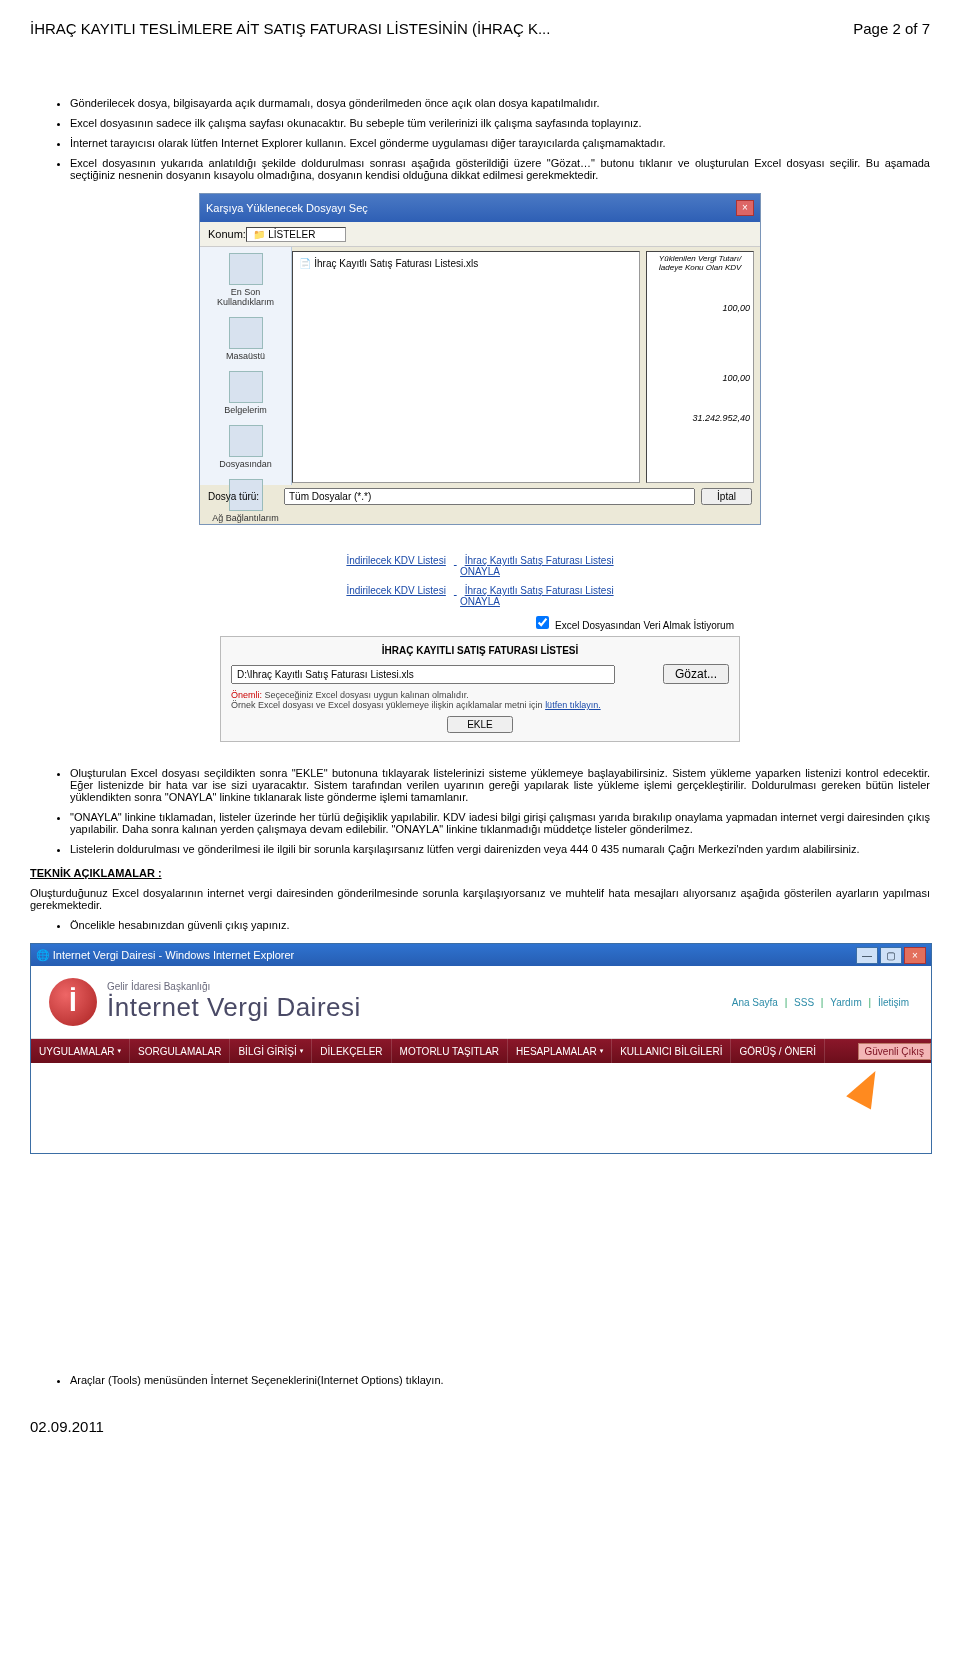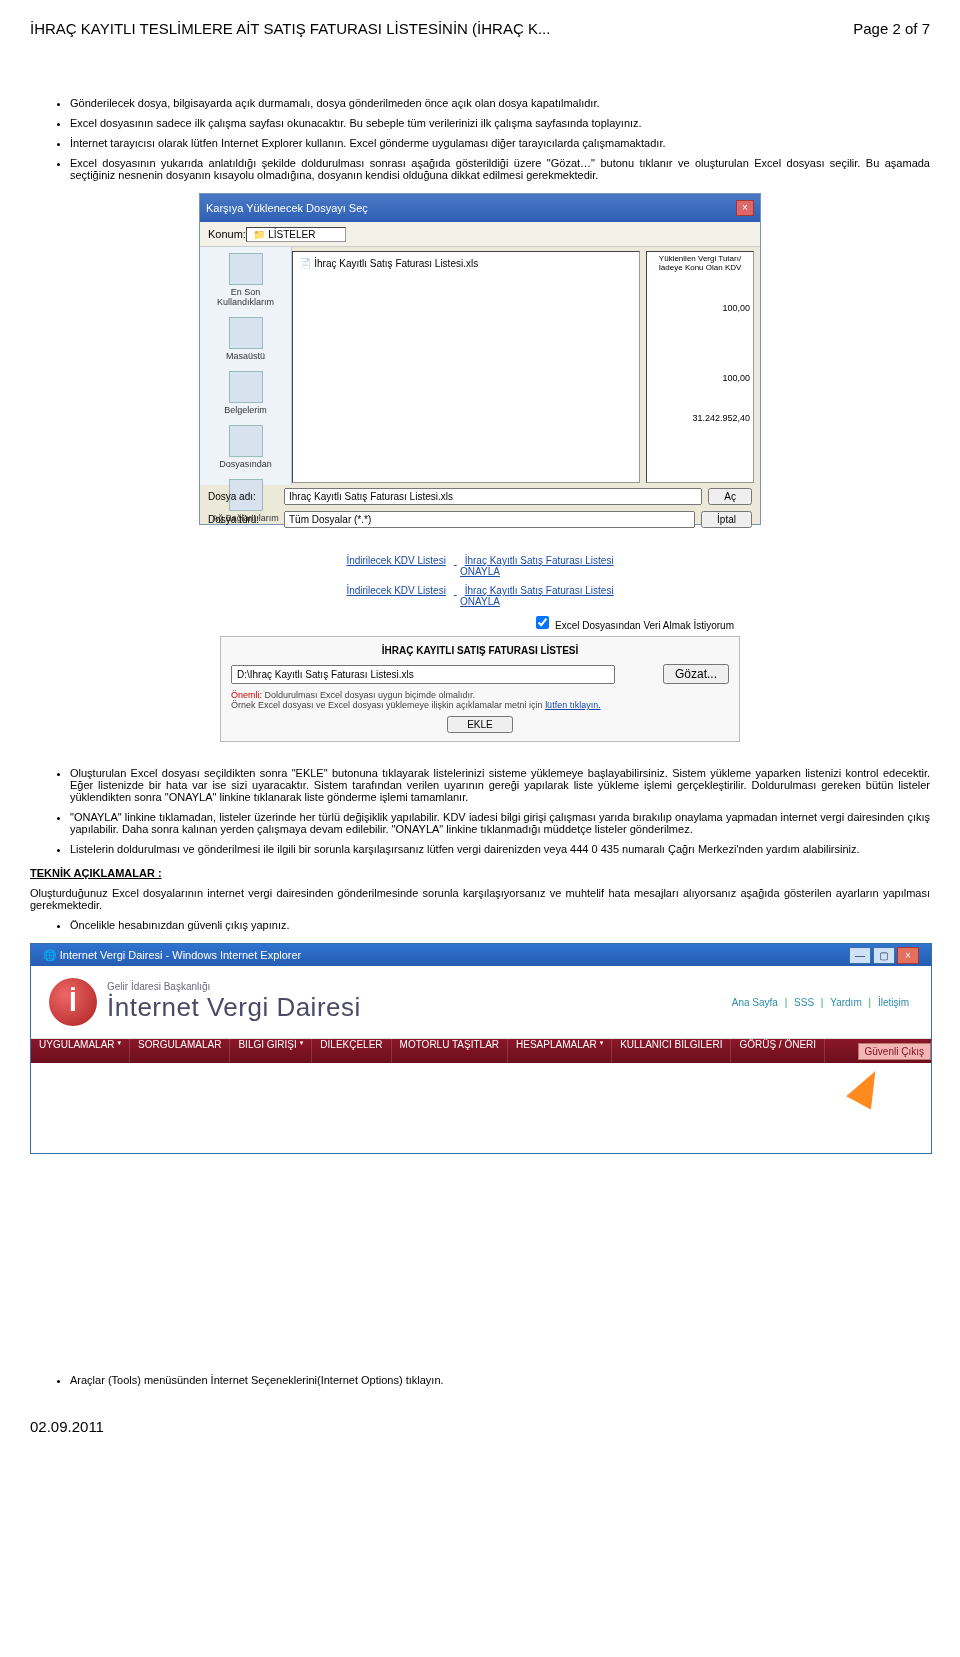--- a/index.html
+++ b/index.html
@@ -103,7 +103,7 @@
   }
   .dialog1 .right-col {
     width:100px; background:#fff; border:1px inset #999; margin:4px 6px 2px 0;
-    padding:3px; font-size:9px; text-align:center;
+    padding:3px; font-size:9px; text-align:center;font-style:italic;
   }
   .dialog1 .footer {
     display:flex; align-items:center; gap:6px; padding:3px 8px;

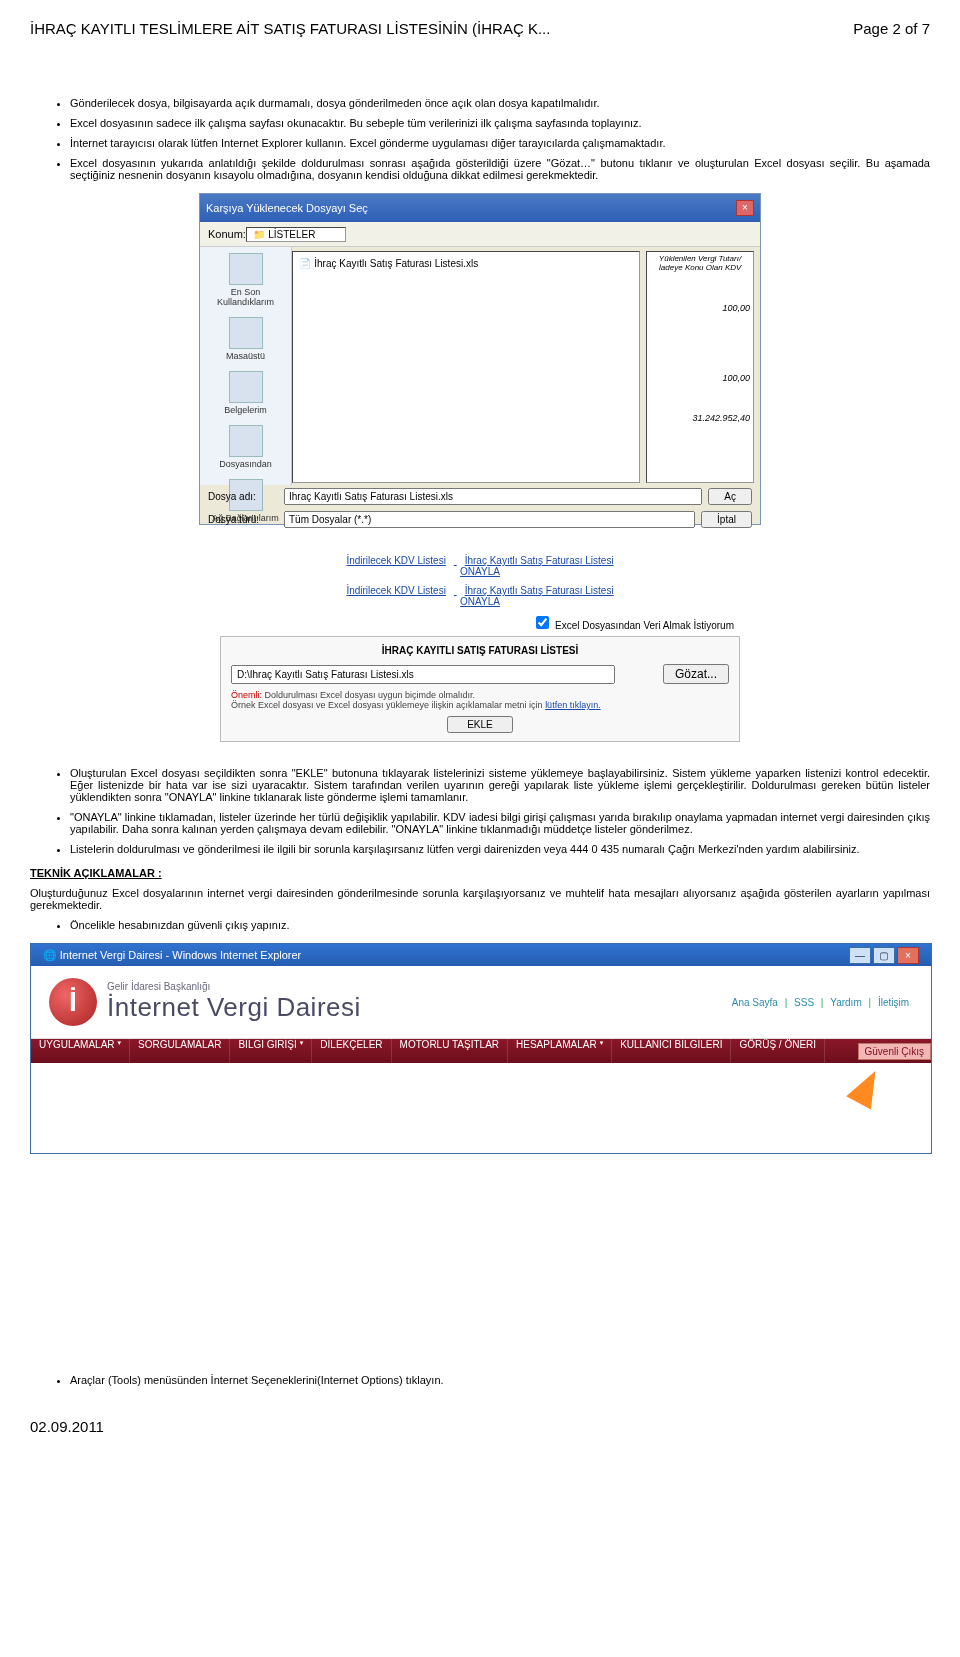--- a/index.html
+++ b/index.html
@@ -268,11 +268,6 @@
       </div>
     </div>
     <div class="footer">
-      <span style="width:70px;">Dosya adı:</span>
-      <input value="İhraç Kayıtlı Satış Faturası Listesi.xls" style="">
-      <button>Aç</button>
-    </div>
-    <div class="footer">
       <span style="width:70px;">Dosya türü:</span>
       <input value="Tüm Dosyalar (*.*)" style="">
       <button>İptal</button>

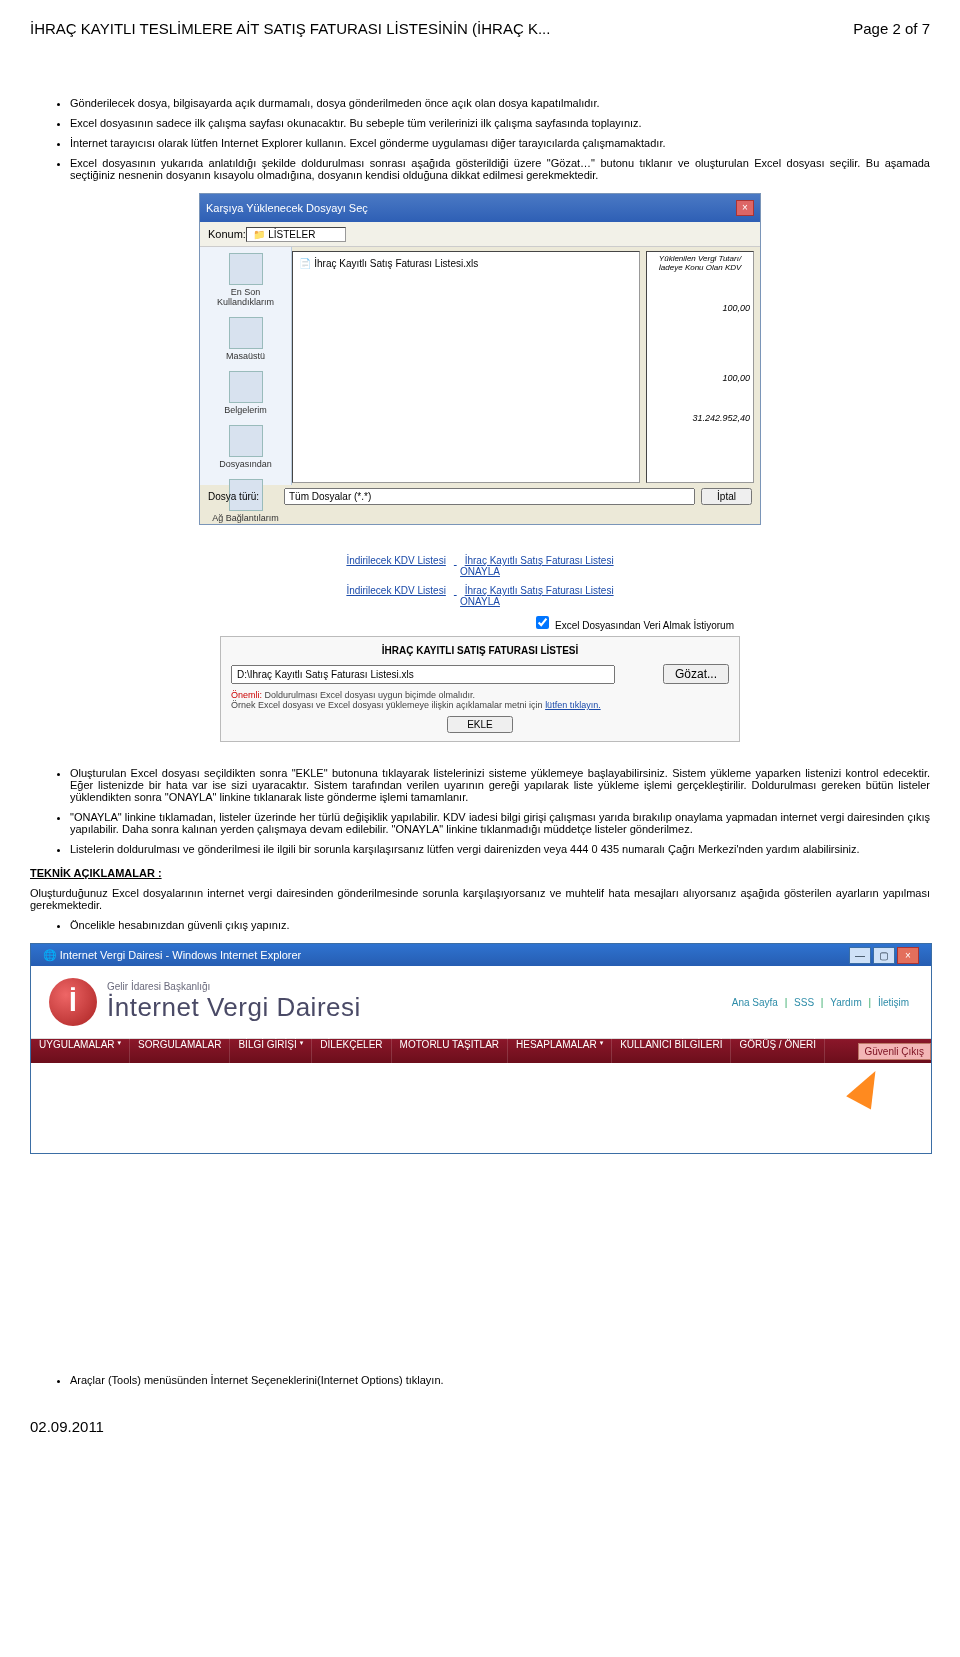--- a/index.html
+++ b/index.html
@@ -295,7 +295,7 @@
         <button>Gözat...</button>
       </div>
       <div class="hint">
-        <span class="red">Önemli:</span><span> Doldurulması Excel dosyası uygun biçimde olmalıdır.</span><br>
+        <span class="red">Önemli:</span><span> Seçeceğiniz Excel dosyası uygun kalınan olmalıdır.</span><br>
         <span>Örnek Excel dosyası ve Excel dosyası yüklemeye ilişkin açıklamalar metni için </span><span style="color:#1a4aaa;text-decoration:underline;">lütfen tıklayın.</span>
       </div>
       <div class="ekle"><button>EKLE</button></div>

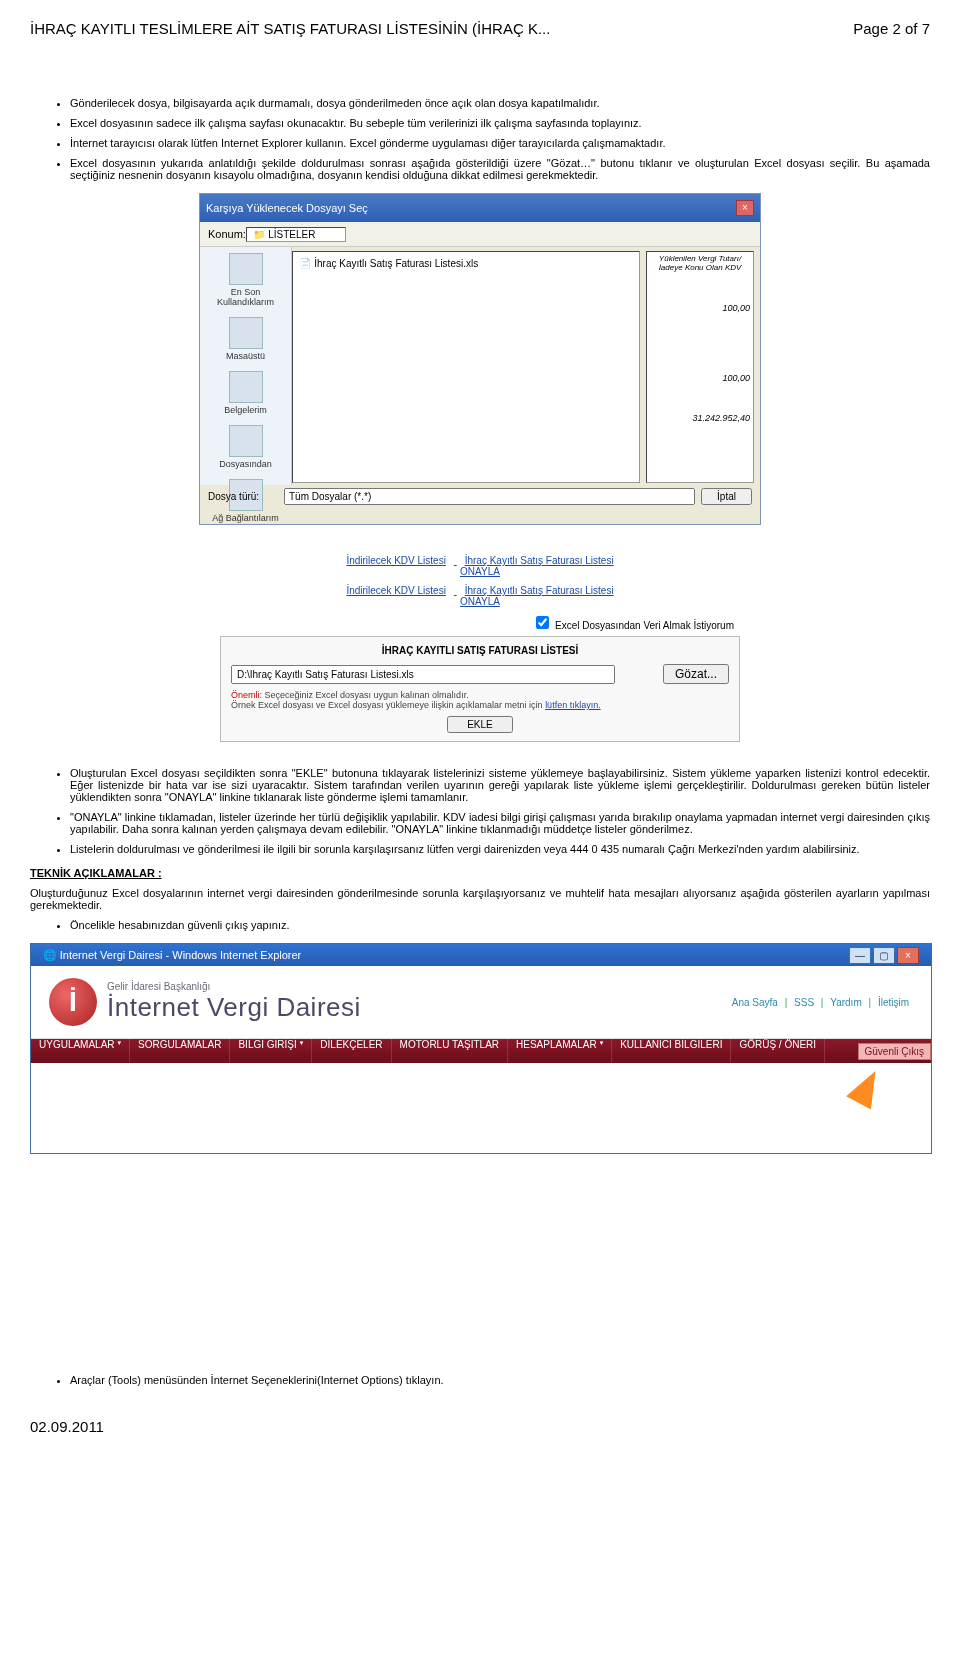--- a/index.html
+++ b/index.html
@@ -160,7 +160,7 @@
     background: linear-gradient(#2f73d0,#265db2);
     height: 22px; color:#fff; font-size:11px;
     display:flex; justify-content:space-between; align-items:center;
-    padding:0 12px;
+    padding:0 5px;
   }
   .ie-titlebar .wbtns { display:flex; gap:2px; }
   .ie-titlebar .wbtn {

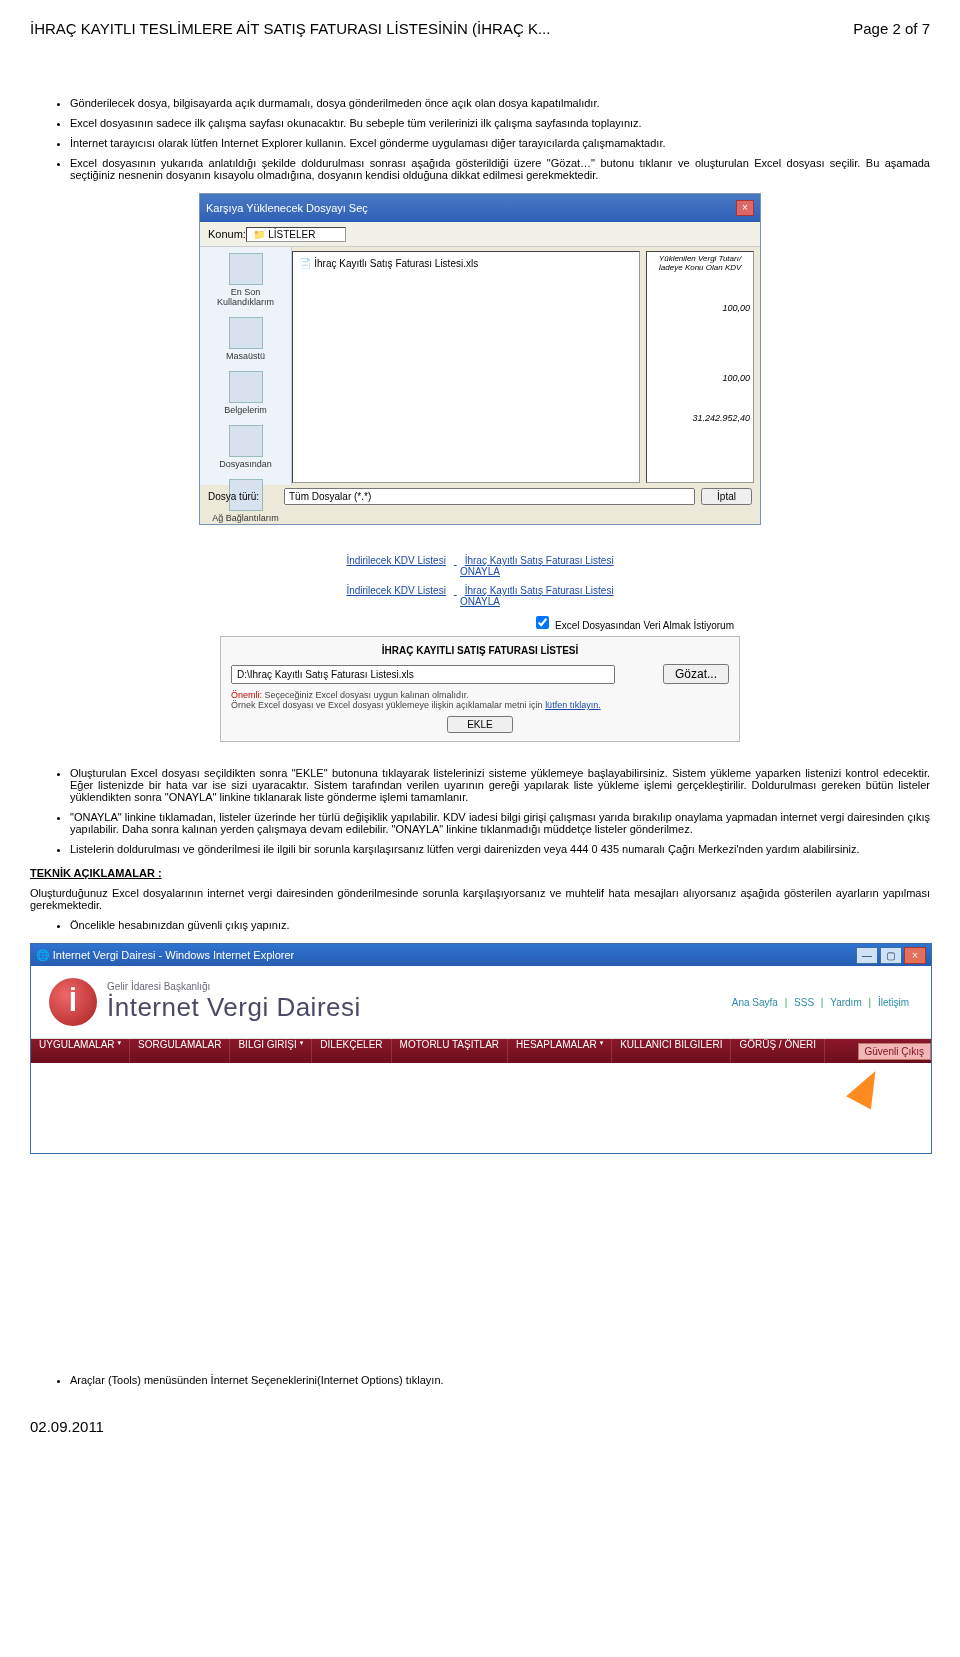--- a/index.html
+++ b/index.html
@@ -193,7 +193,7 @@
     font-size:10px; color:#fff;
   }
   .ivd-nav .item {
-    padding:16px 8px; height:24px; display:flex; 
+    padding:16px 8px; height:24px; display:flex; align-items:center;
     border-right:1px solid rgba(255,255,255,0.15);
     white-space: nowrap;
   }

